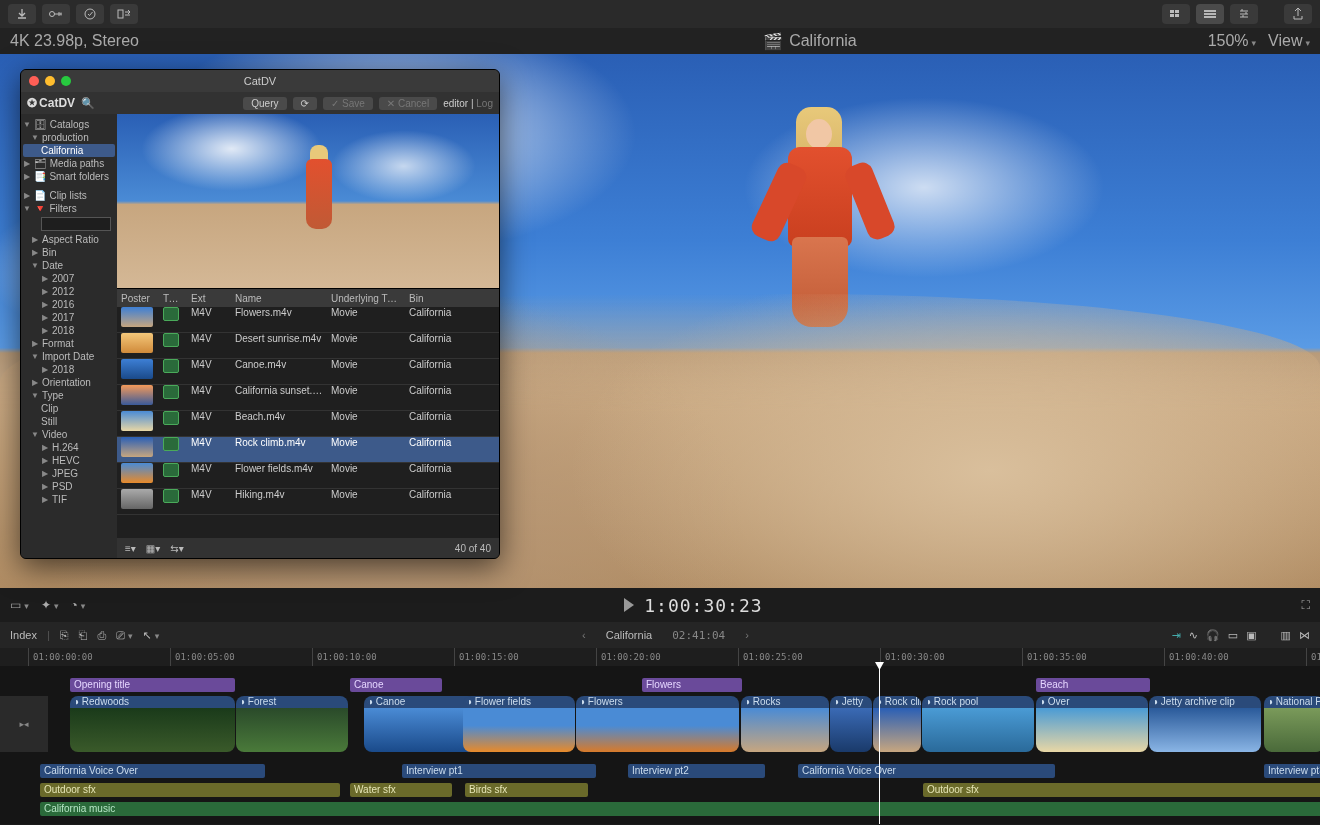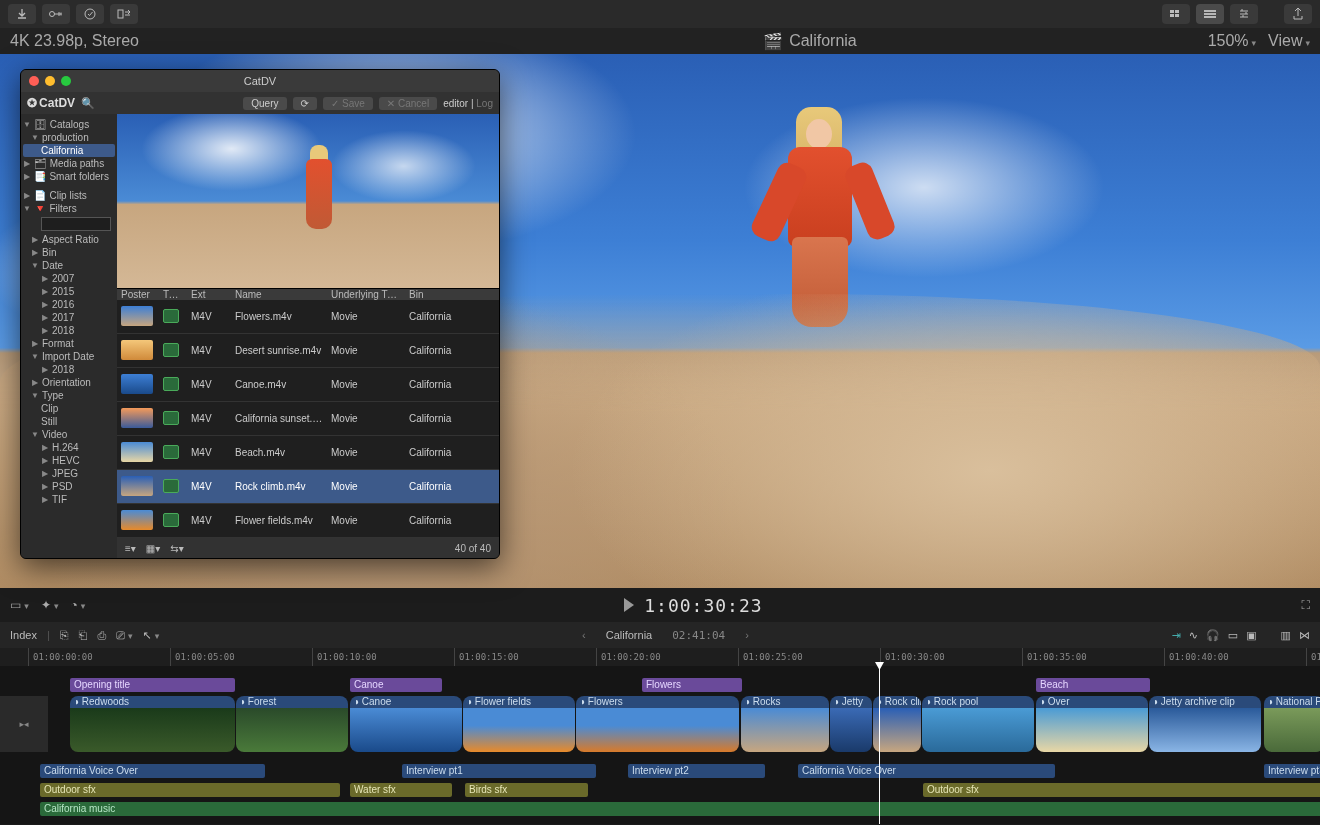--- a/index.html
+++ b/index.html
@@ -298,7 +298,7 @@
             </div>
             <div class="tree-row d2">
               <span class="tw">▶</span>
-              <span>2015</span>
+              <span>2012</span>
             </div>
             <div class="tree-row d2">
               <span class="tw">▶</span>

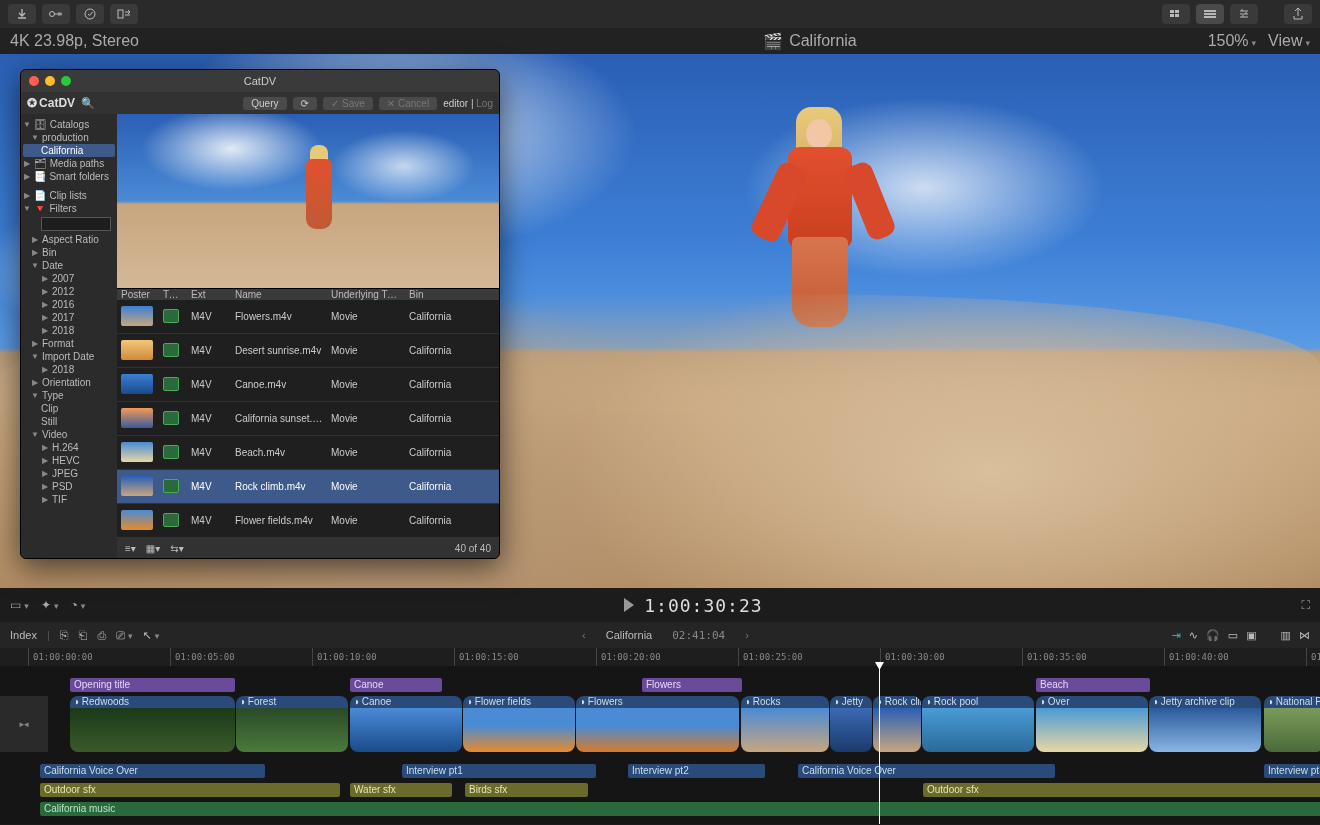--- a/index.html
+++ b/index.html
@@ -77,7 +77,7 @@
 #ct-head { display:flex; background:#3a3a3a; font-size:10px; color:#bbb; height:18px; align-items:center; }
 #ct-head div, .ct-row div { padding:0 4px; overflow:hidden; text-overflow:ellipsis; white-space:nowrap; }
 .c-poster{width:42px;} .c-type{width:28px;} .c-ext{width:44px;} .c-name{width:96px;} .c-ut{width:78px;} .c-bin{flex:1;}
-.ct-row { display:flex; align-items:center; height:34px; font-size:10px; color:#ccc; border-bottom:1px solid #333; }
+.ct-row { display:flex; height:26px; font-size:10px; color:#ccc; border-bottom:1px solid #333; }
 .ct-row.sel { background:#3d5a8a; color:#fff; }
 .ct-row .c-poster span { display:inline-block; width:32px; height:20px; border-radius:2px; }
 .thumb-sky{background:linear-gradient(#3d7fd5,#c7a67f);} 

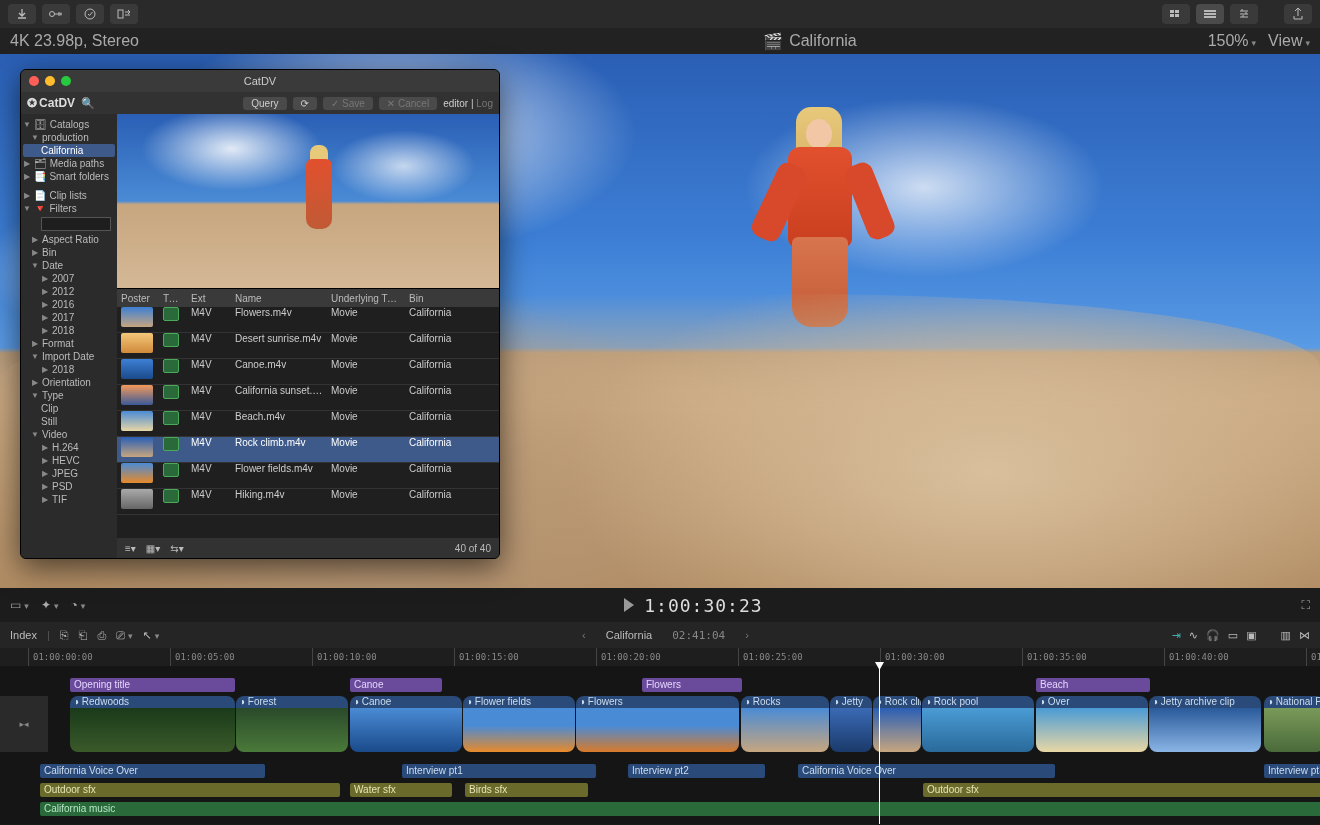--- a/index.html
+++ b/index.html
@@ -539,7 +539,7 @@
           <span class="th-forest"></span>
         </div>
       </div>
-      <div class="vclip" style="left:330px;width:112px">
+      <div class="vclip" style="left:344px;width:112px">
         <div class="lbl">◑ Canoe</div>
         <div class="thumbs">
           <span class="th-canoe"></span>

